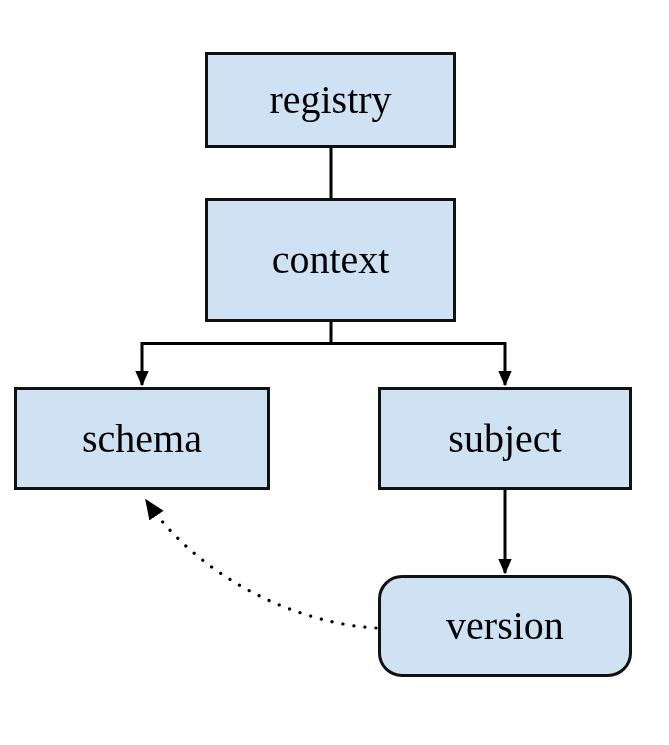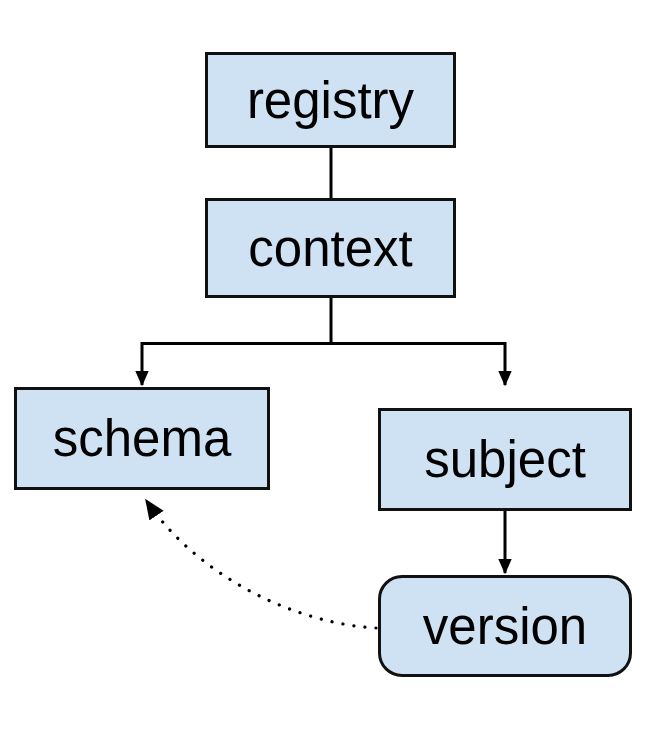--- a/index.html
+++ b/index.html
@@ -36,8 +36,8 @@
     z-index: 2;
   }
   .node-label {
-    font-family: Liberation Sans, sans-serif;
-    font-size: 51px;
+    font-family: Liberation Serif, serif;
+    font-size: 40px;
     line-height: 1;
     color: #000000;
     letter-spacing: 0px;

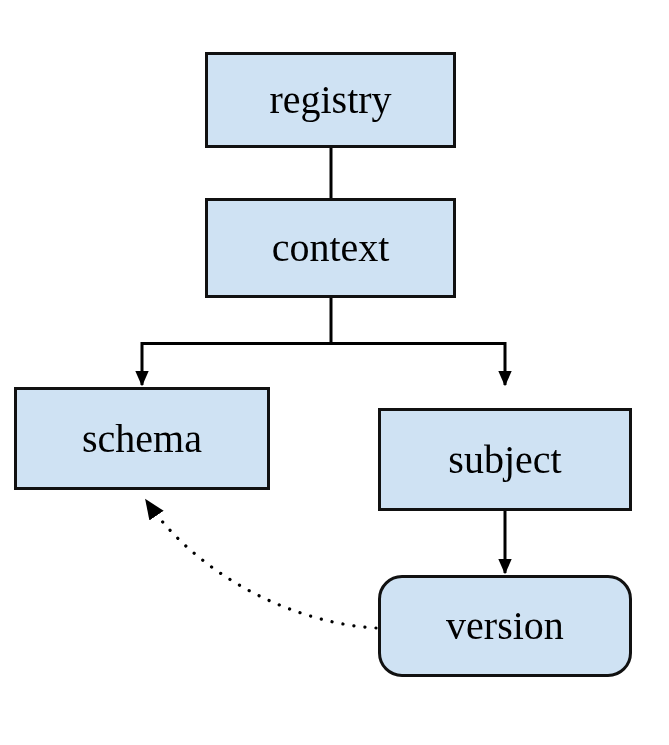--- a/index.html
+++ b/index.html
@@ -45,7 +45,7 @@
     user-select: none;
   }
   .node-registry { left: 205px; top: 52px;  width: 251px; height: 96px; }
-  .node-context  { left: 205px; top: 198px; width: 251px; height: 100px; text-align: right; }
+  .node-context  { left: 205px; top: 198px; width: 251px; height: 124px; text-align: right; }
   .node-schema   { left: 14px;  top: 387px; width: 256px; height: 103px; }
   .node-subject  { left: 378px; top: 387px; width: 254px; height: 103px; margin-top: 21px; }
   .node-version  { left: 378px; top: 575px; width: 254px; height: 102px; border-radius: 24px; }

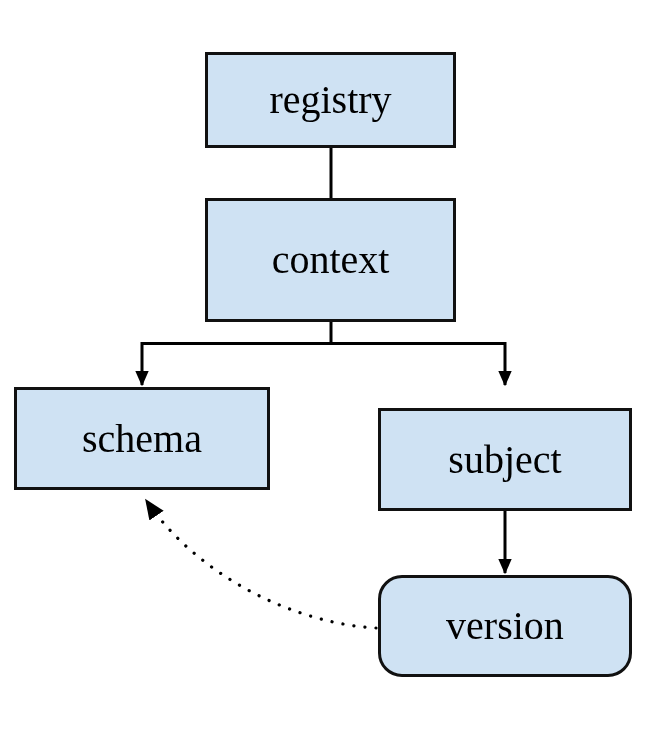--- a/index.html
+++ b/index.html
@@ -47,7 +47,7 @@
   .node-registry { left: 205px; top: 52px;  width: 251px; height: 96px; }
   .node-context  { left: 205px; top: 198px; width: 251px; height: 124px; text-align: right; }
   .node-schema   { left: 14px;  top: 387px; width: 256px; height: 103px; }
-  .node-subject  { left: 378px; top: 387px; width: 254px; height: 103px; margin-top: 21px; }
+  .node-subject  { left: 378px; top: 387px; width: 254px; height: 103px; }
   .node-version  { left: 378px; top: 575px; width: 254px; height: 102px; border-radius: 24px; }
 </style>
 </head>

